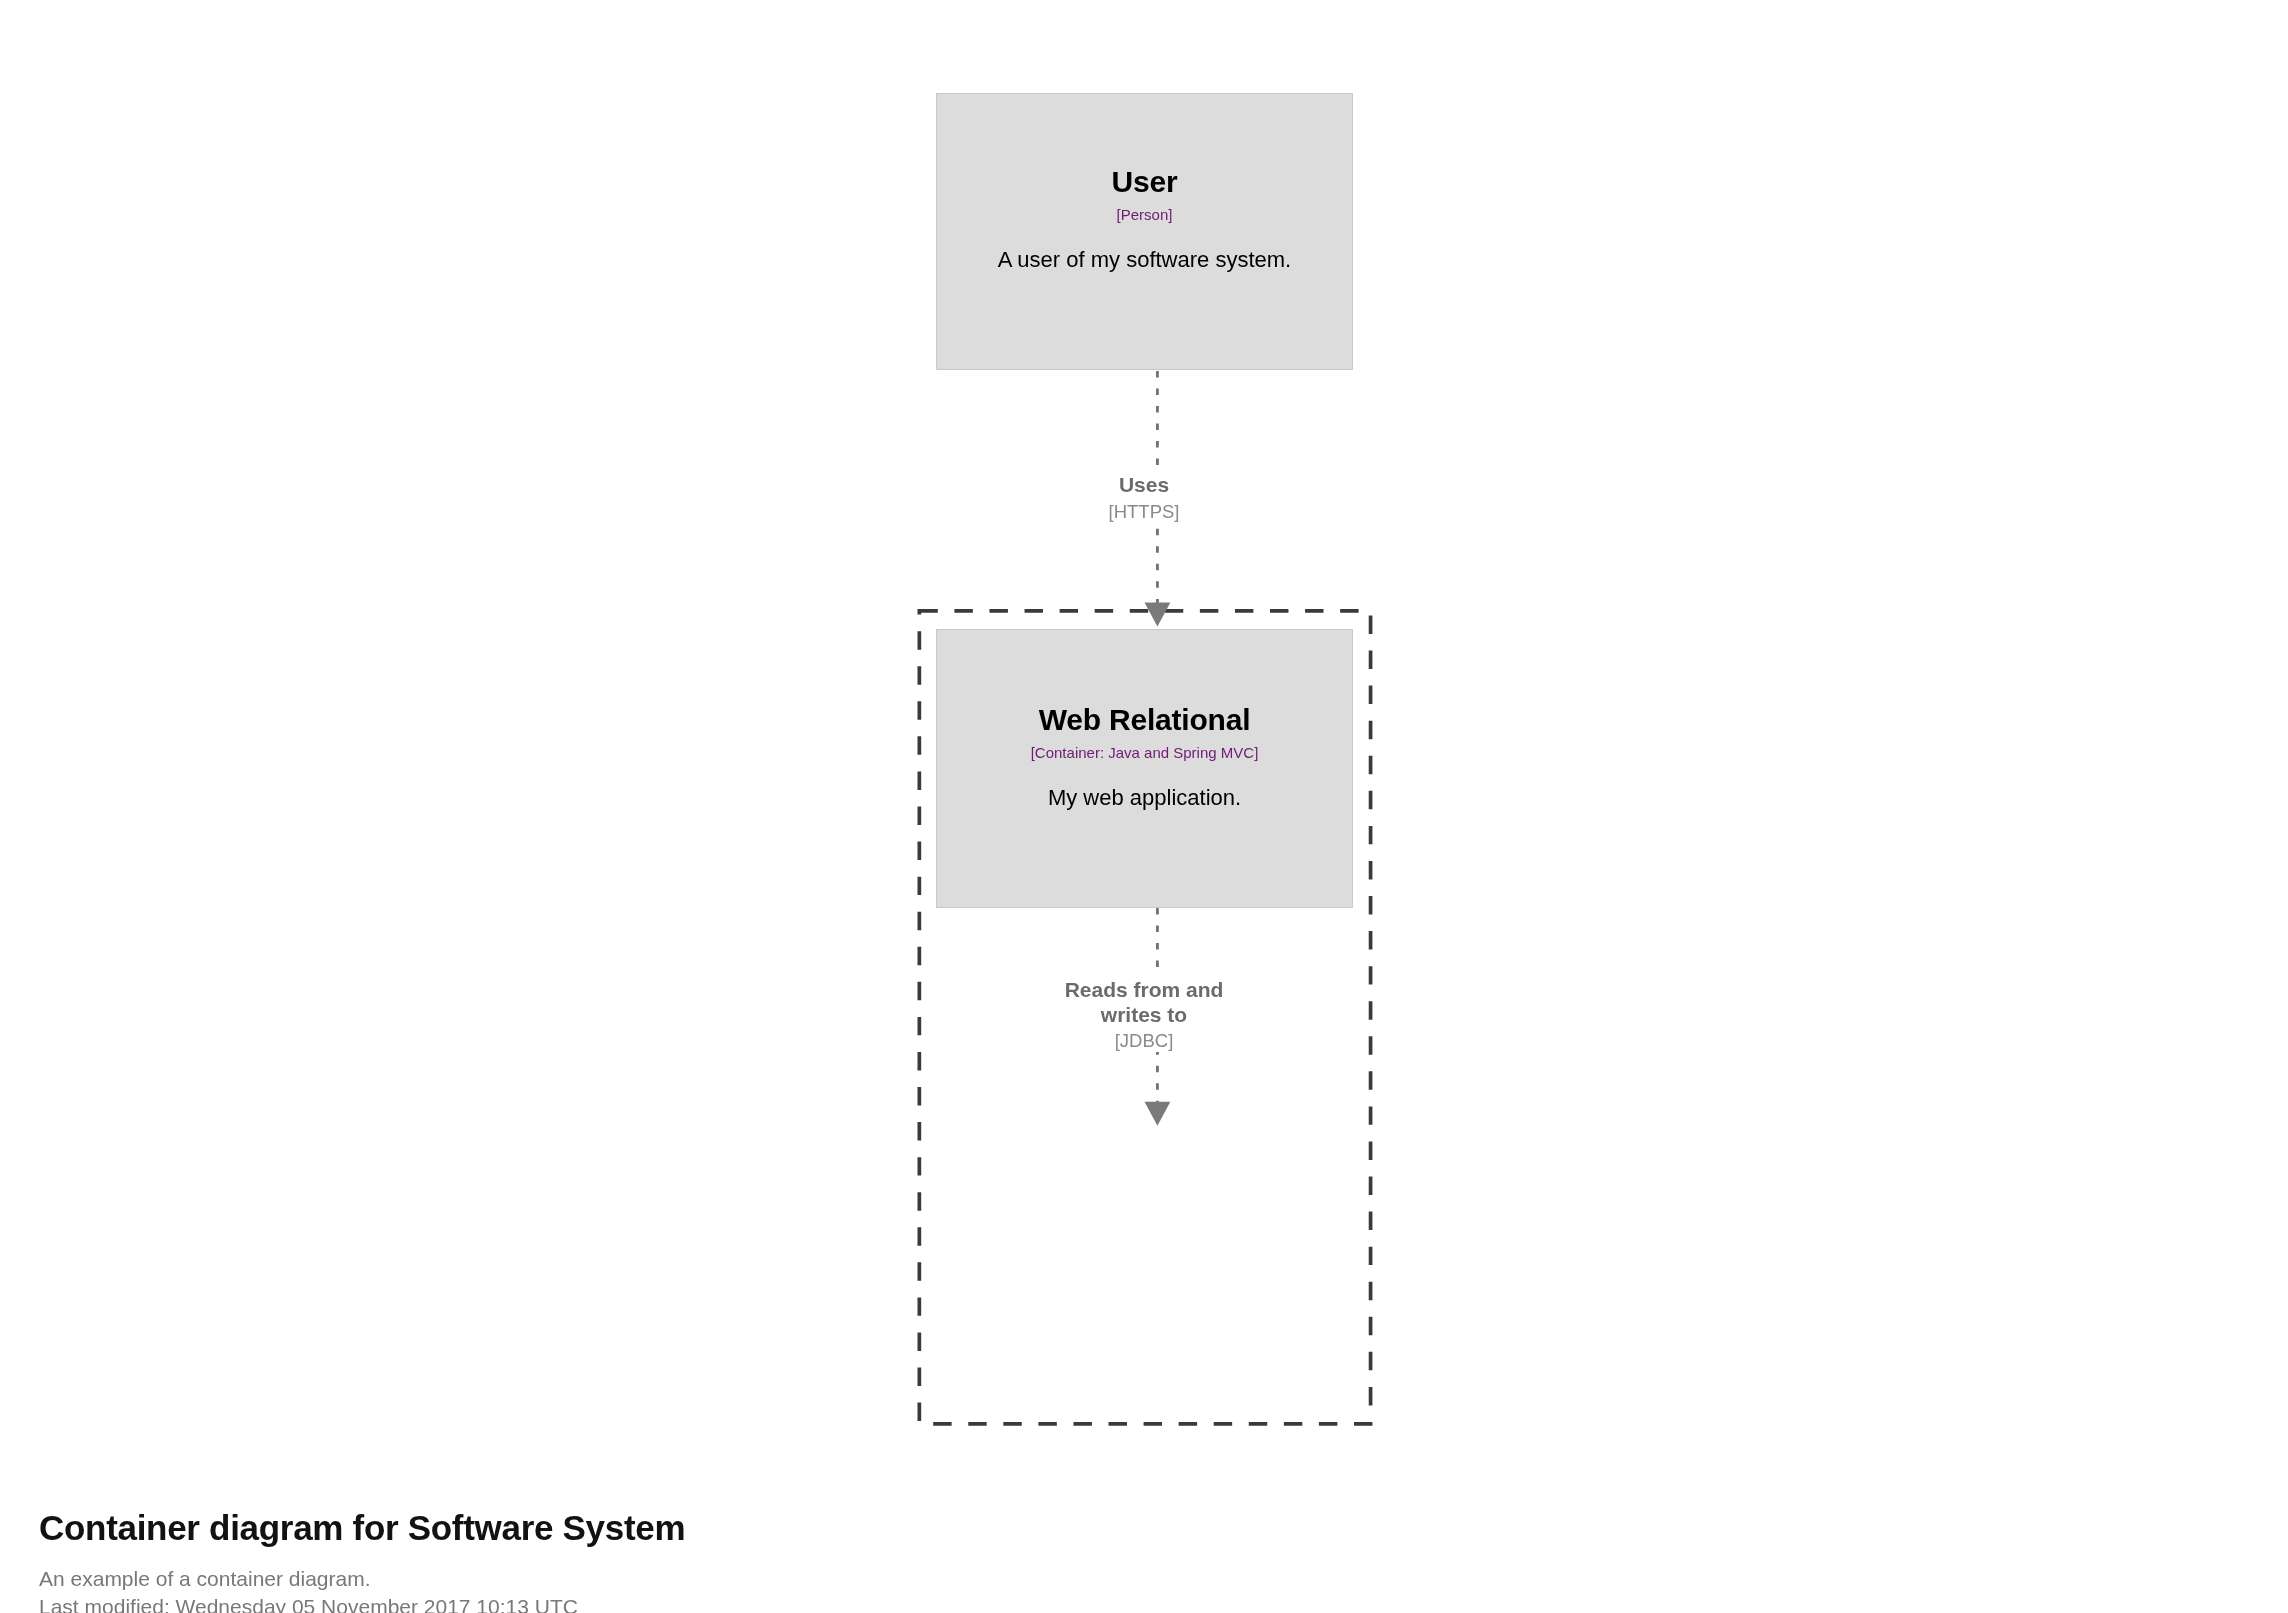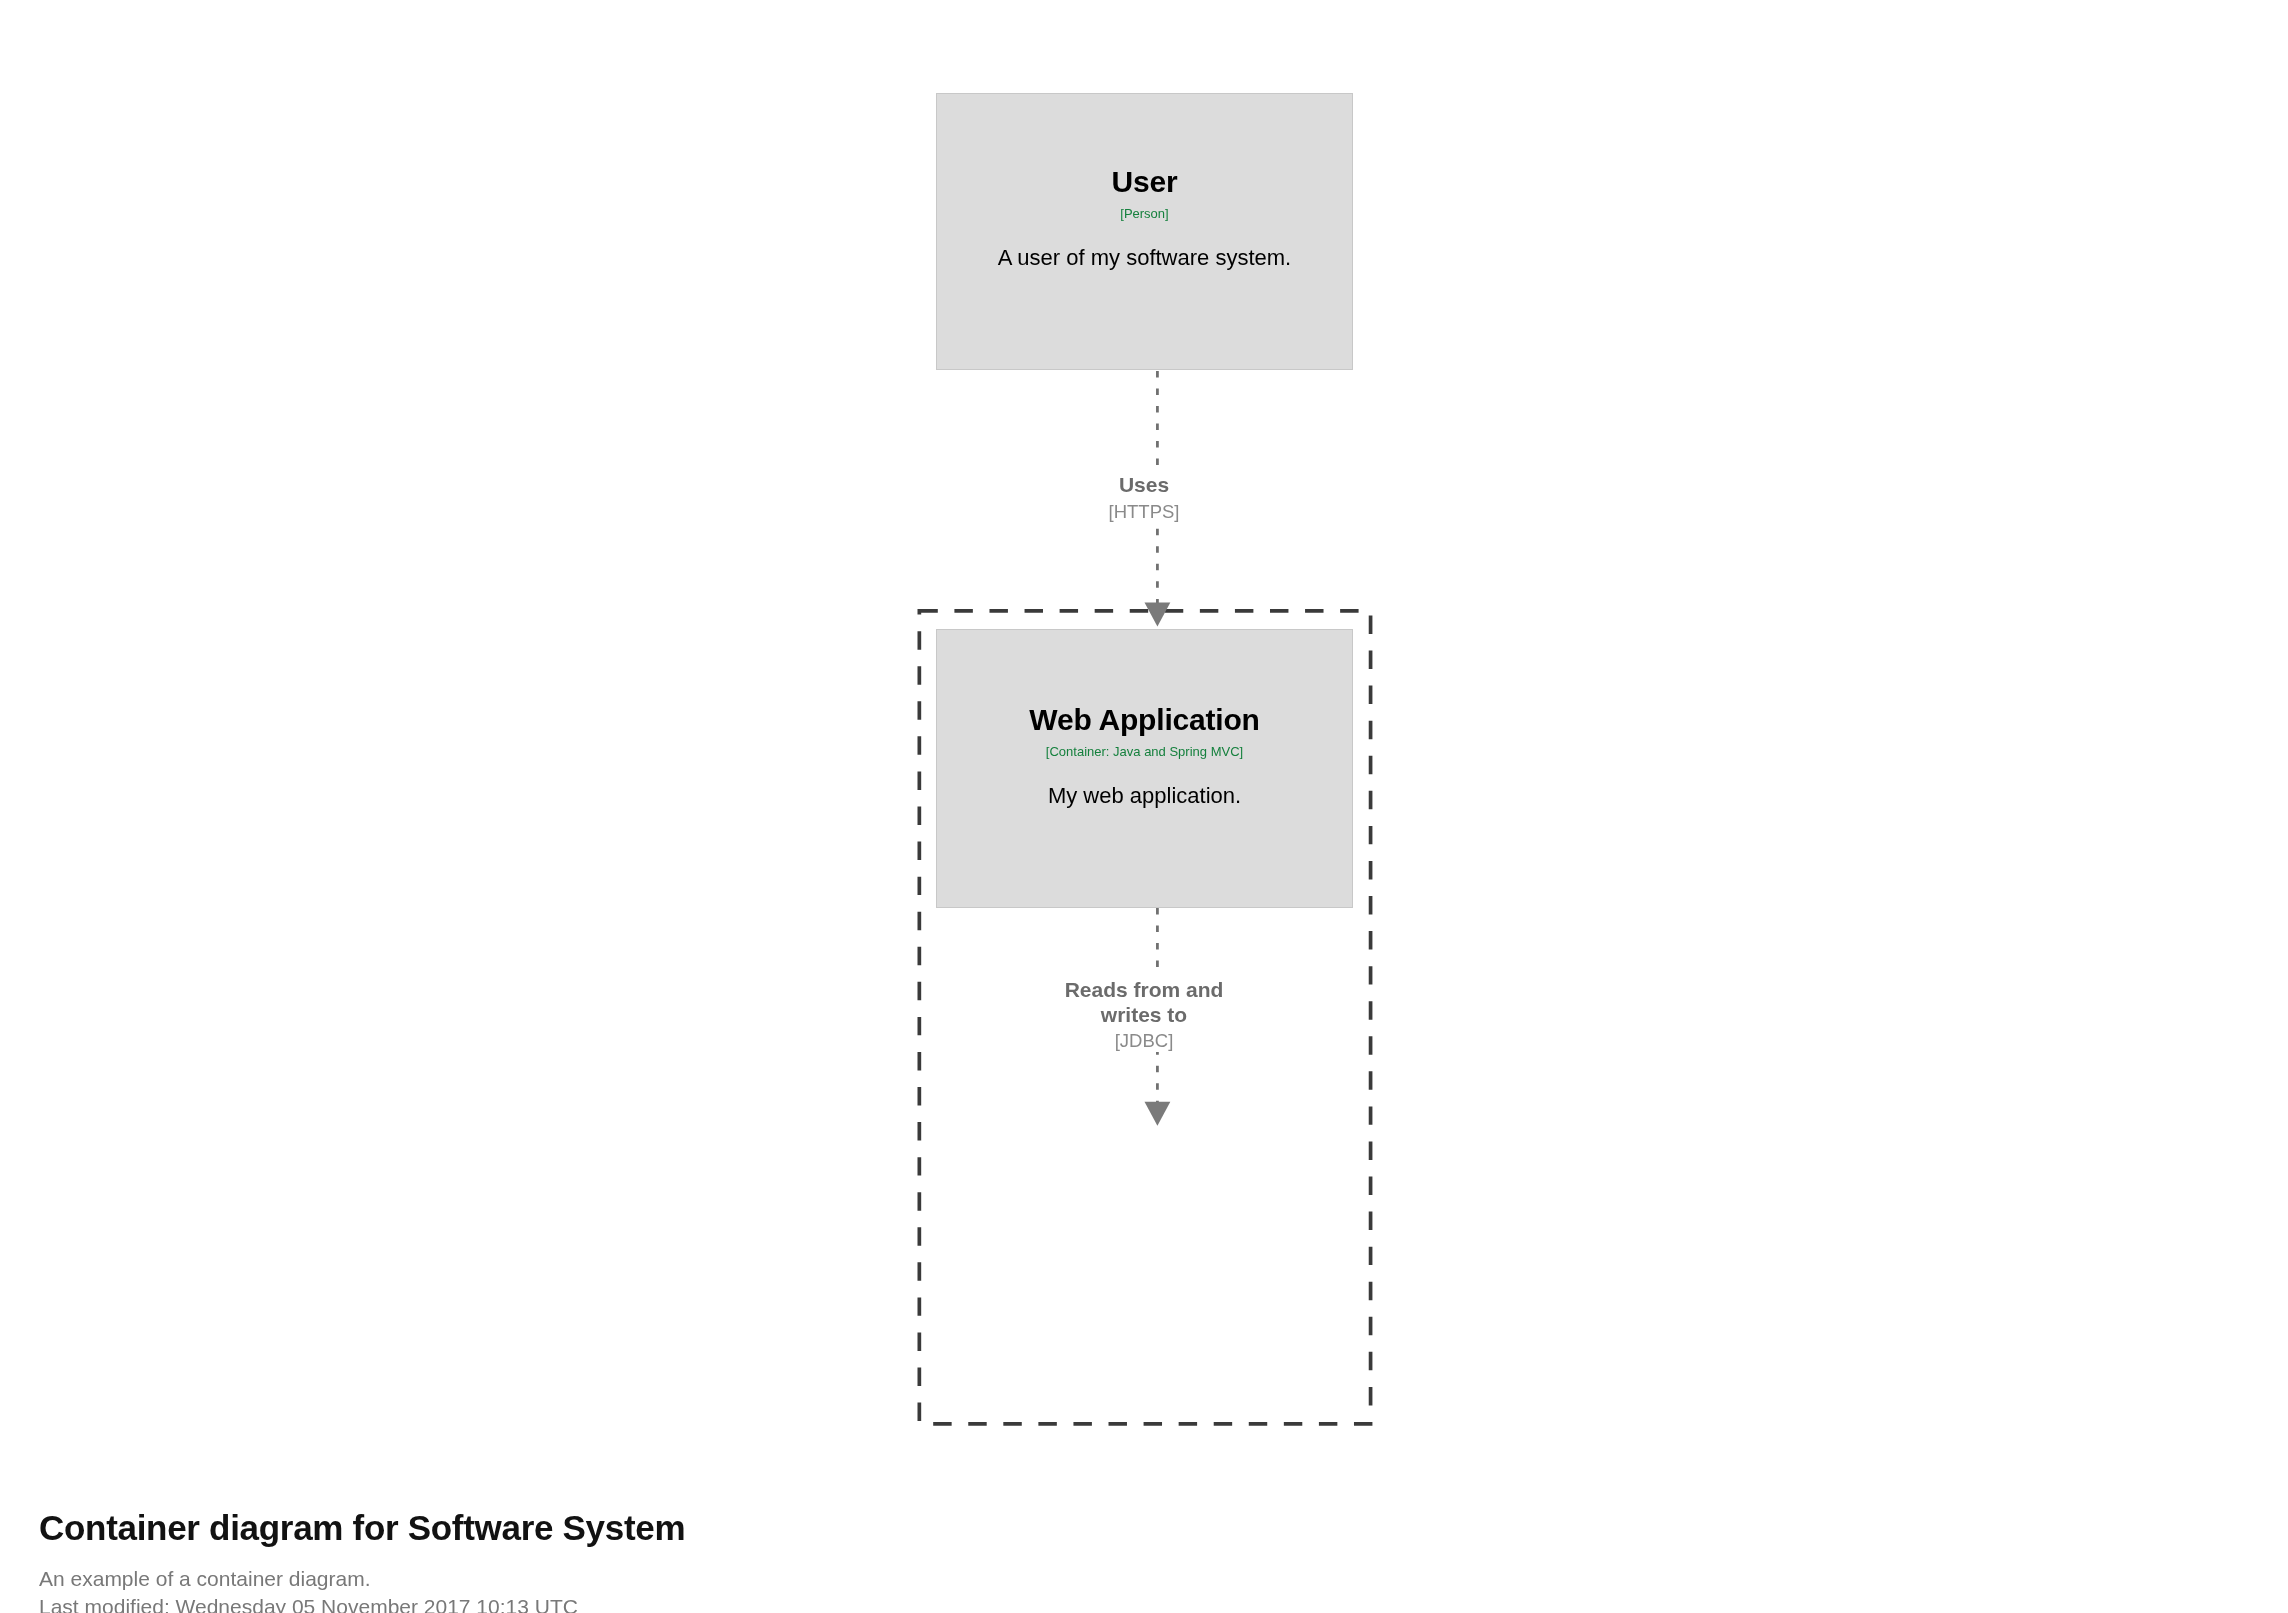--- a/index.html
+++ b/index.html
@@ -54,9 +54,9 @@
     letter-spacing: -0.2px;
   }
   .node .node-tech {
-    font-size: 13px;
+    font-size: 15px;
     font-weight: normal;
-    color: #15803d;
+    color: #701a75;
     line-height: 1.1;
     margin-top: 9.2px;
   }

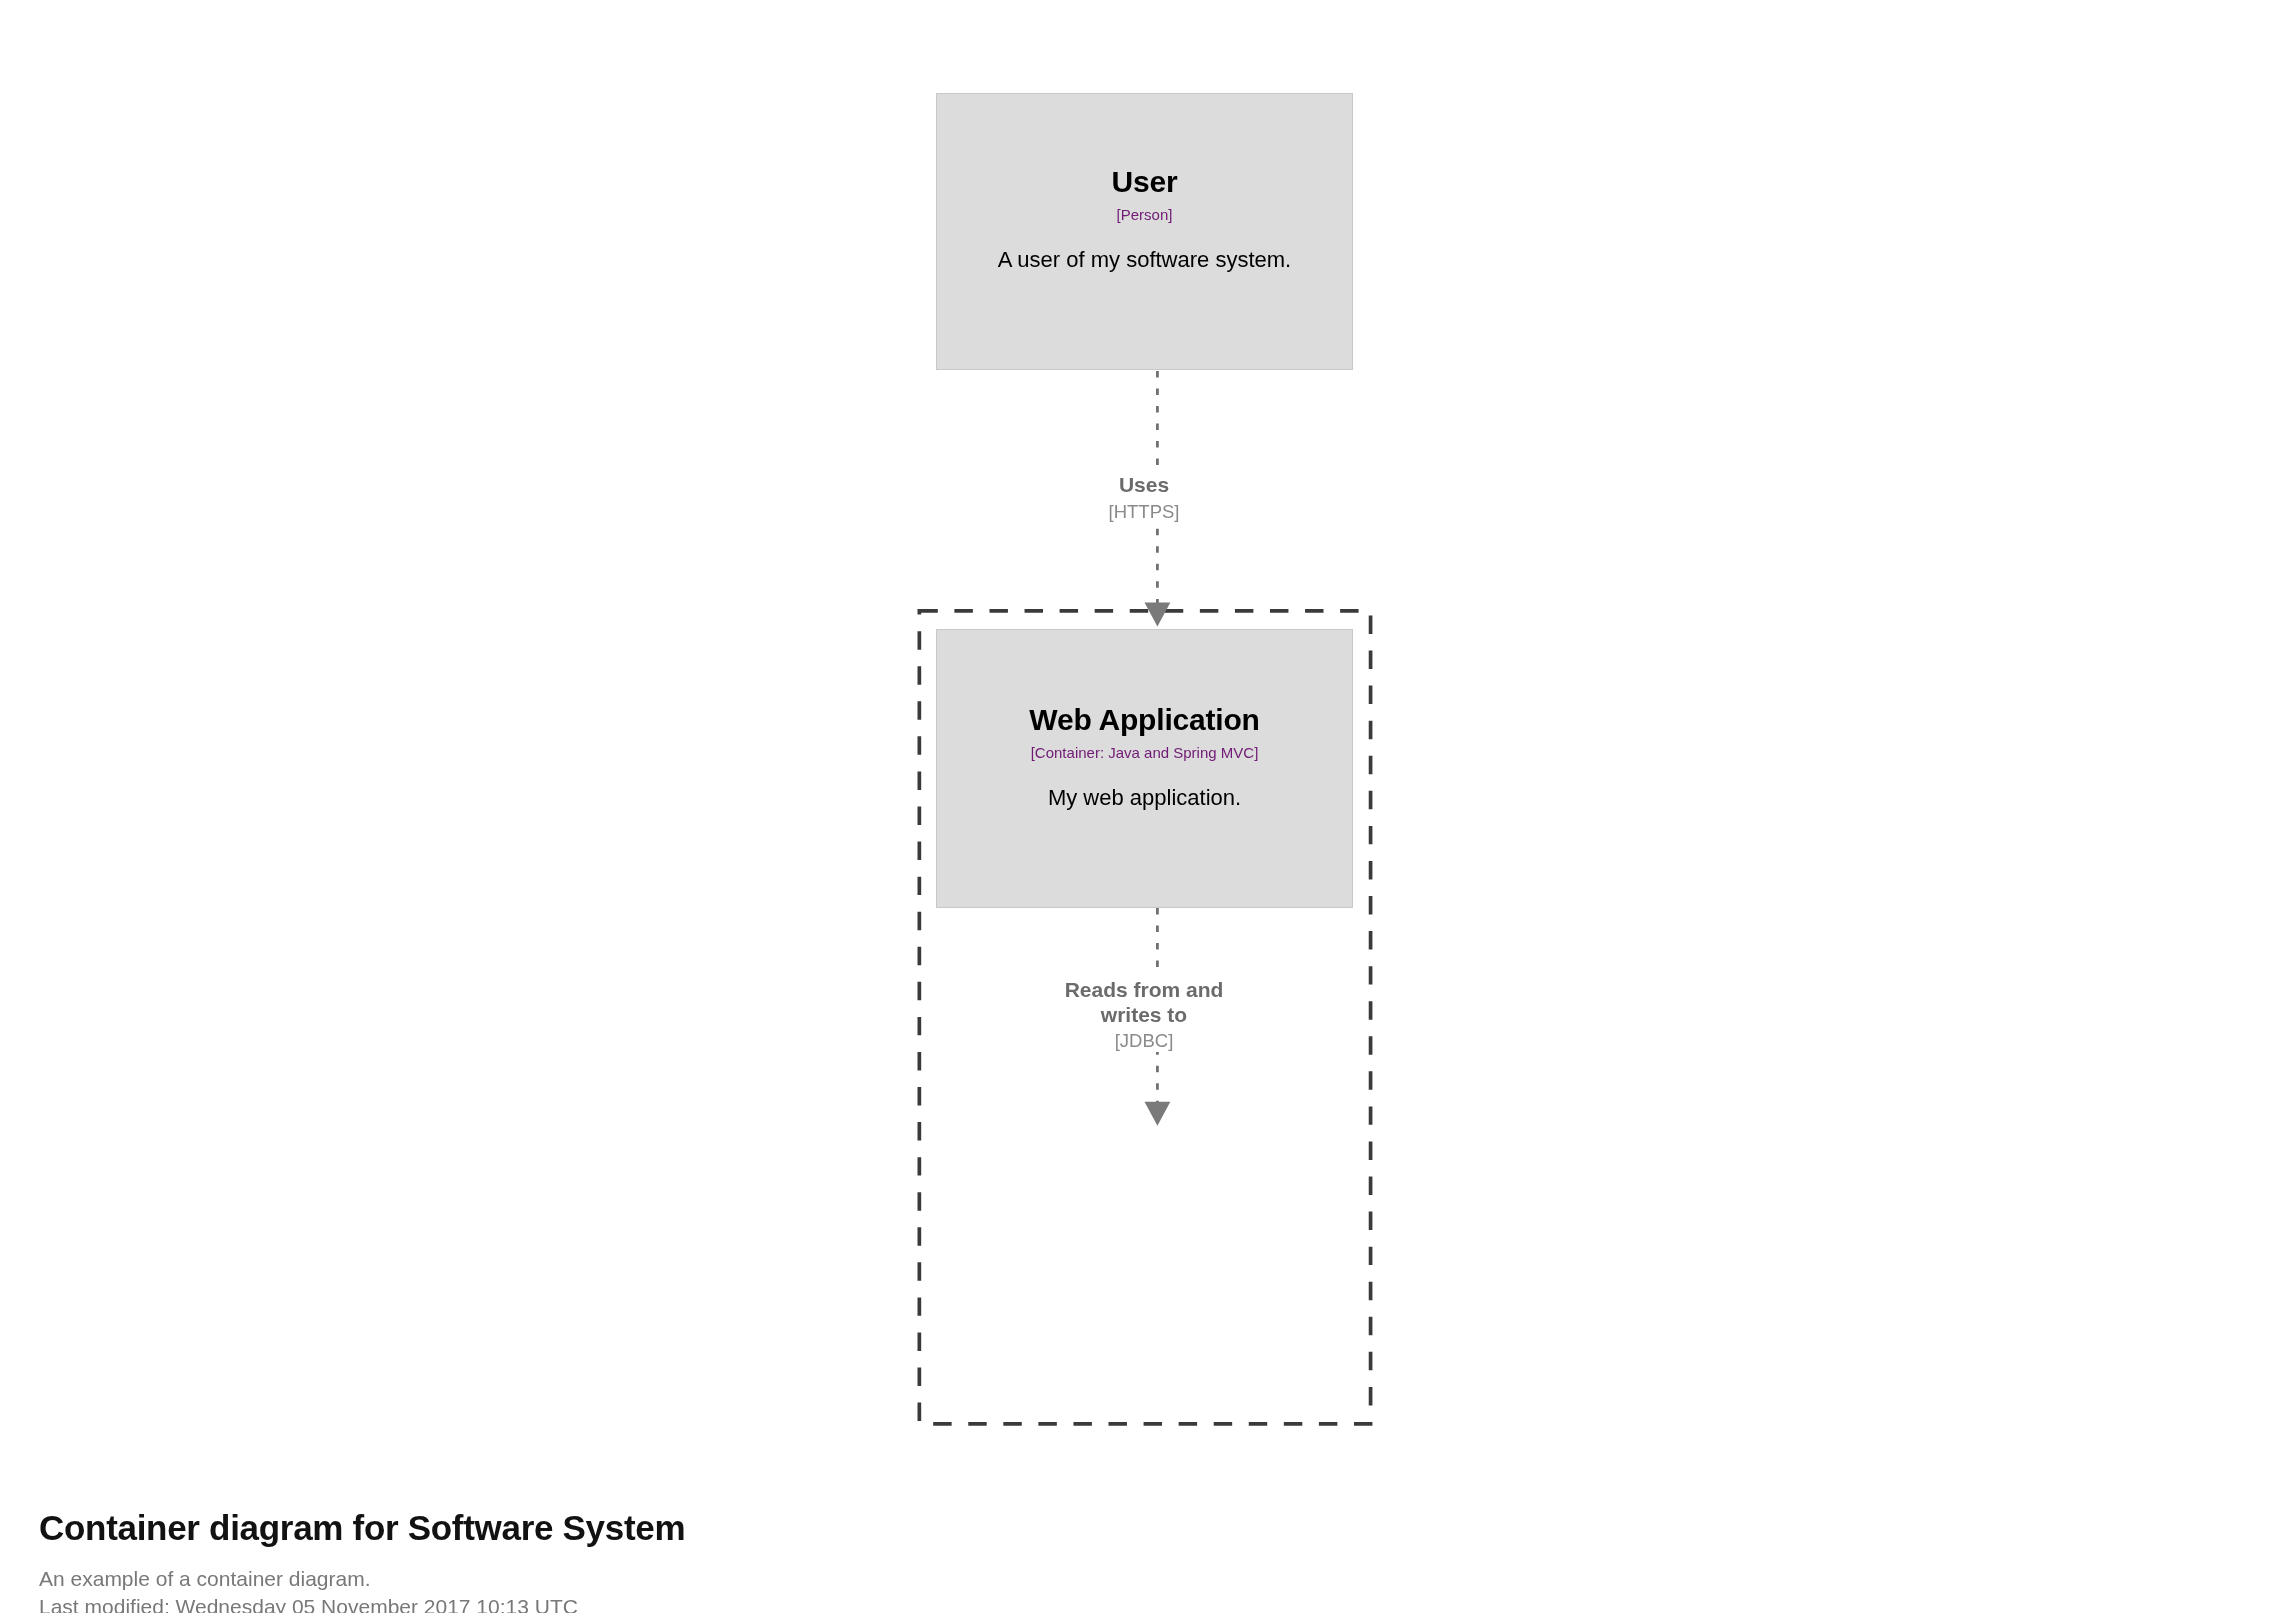--- a/index.html
+++ b/index.html
@@ -166,7 +166,7 @@
 
   <div class="node" id="node-webapp">
     <div class="node-inner">
-      <div class="node-name">Web Application</div>
+      <div class="node-name">Web Relational</div>
       <div class="node-tech">[Container: Java and Spring MVC]</div>
       <div class="node-desc">My web application.</div>
     </div>

